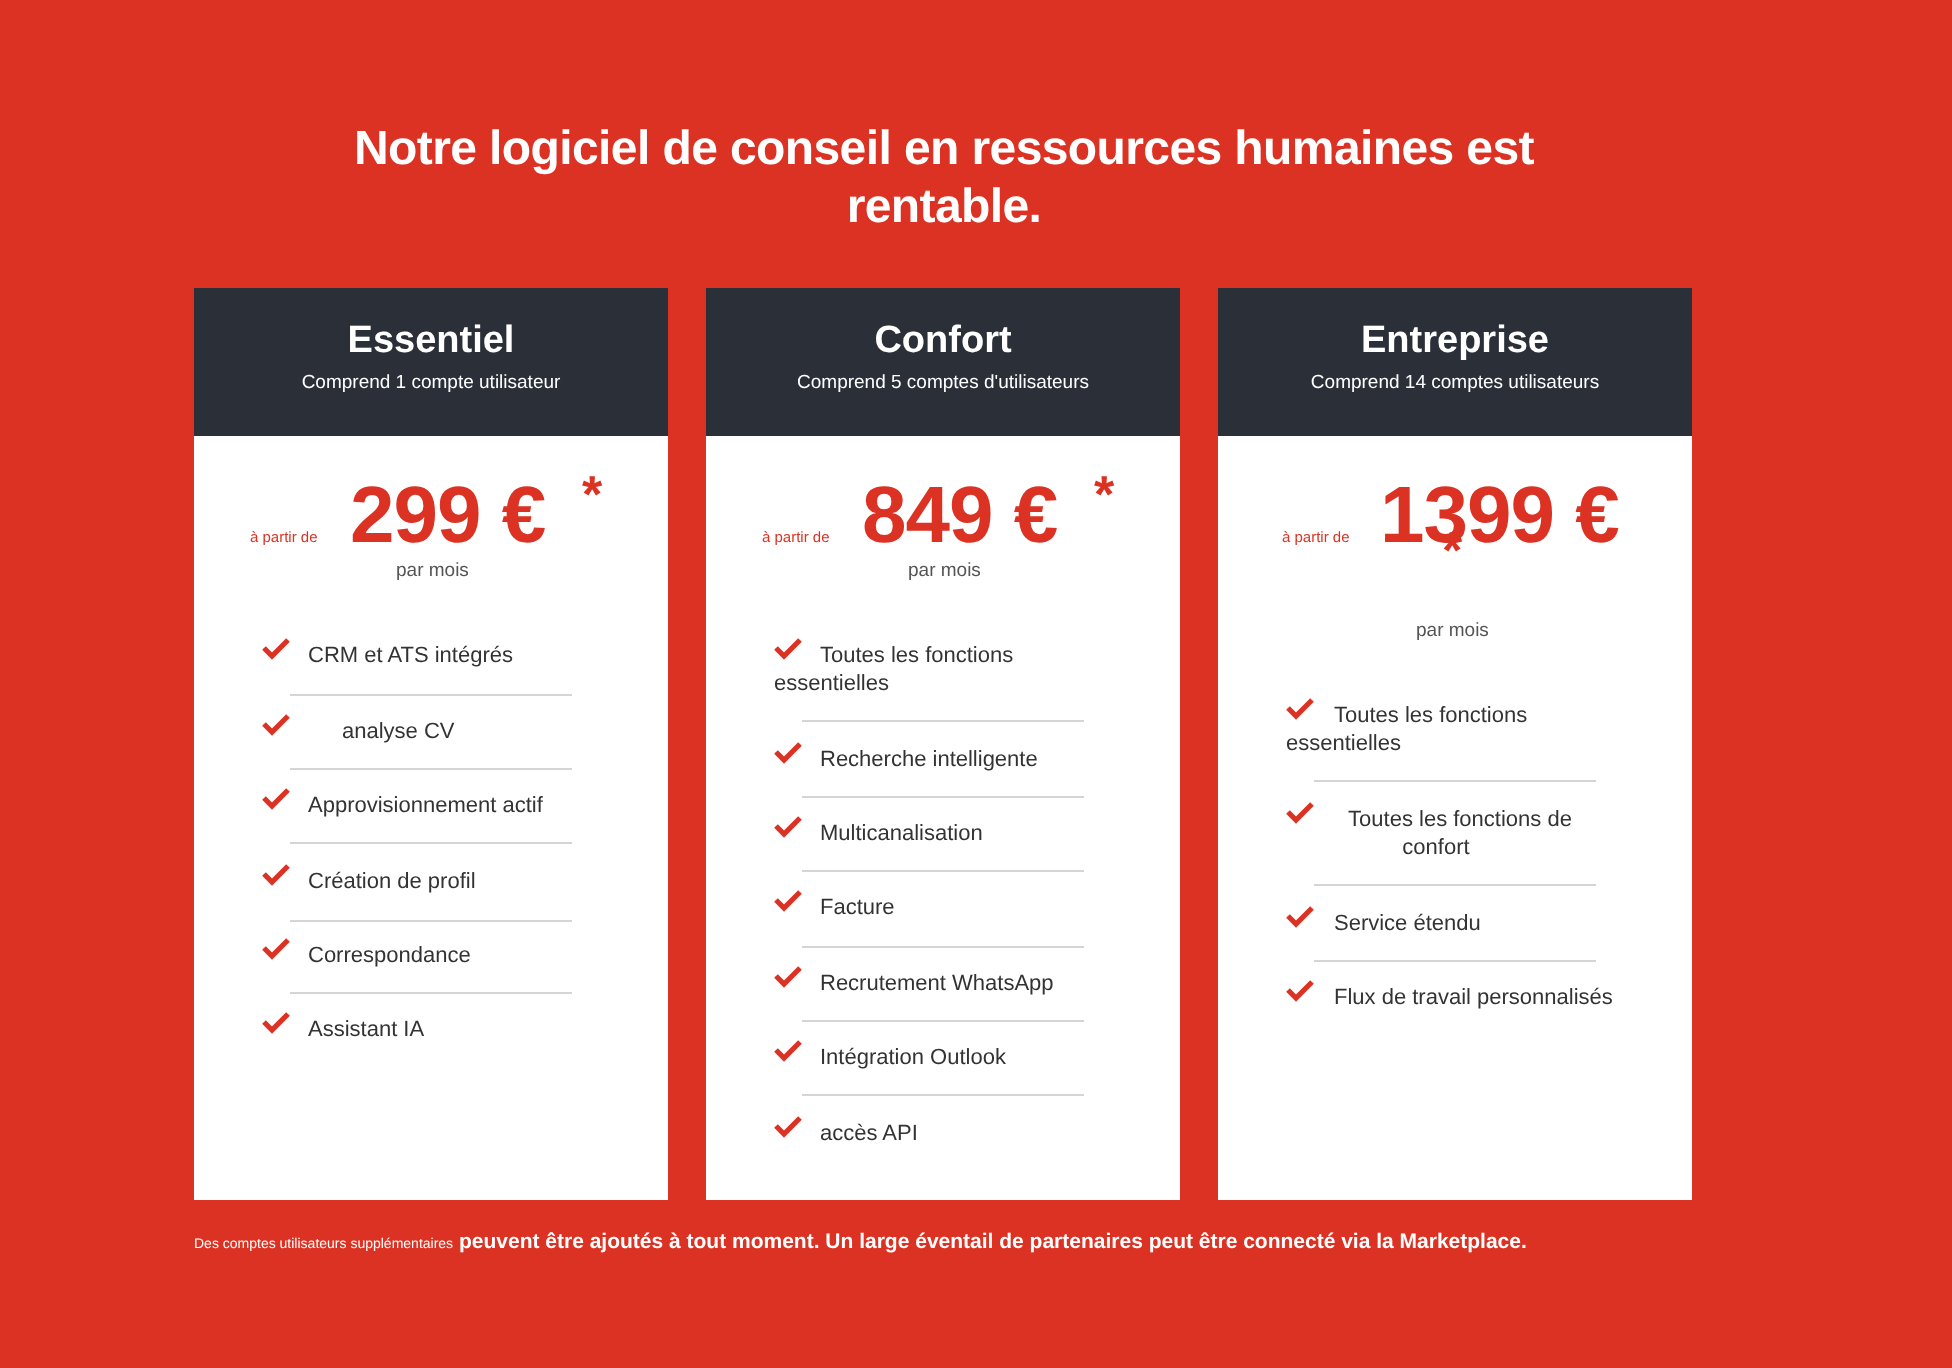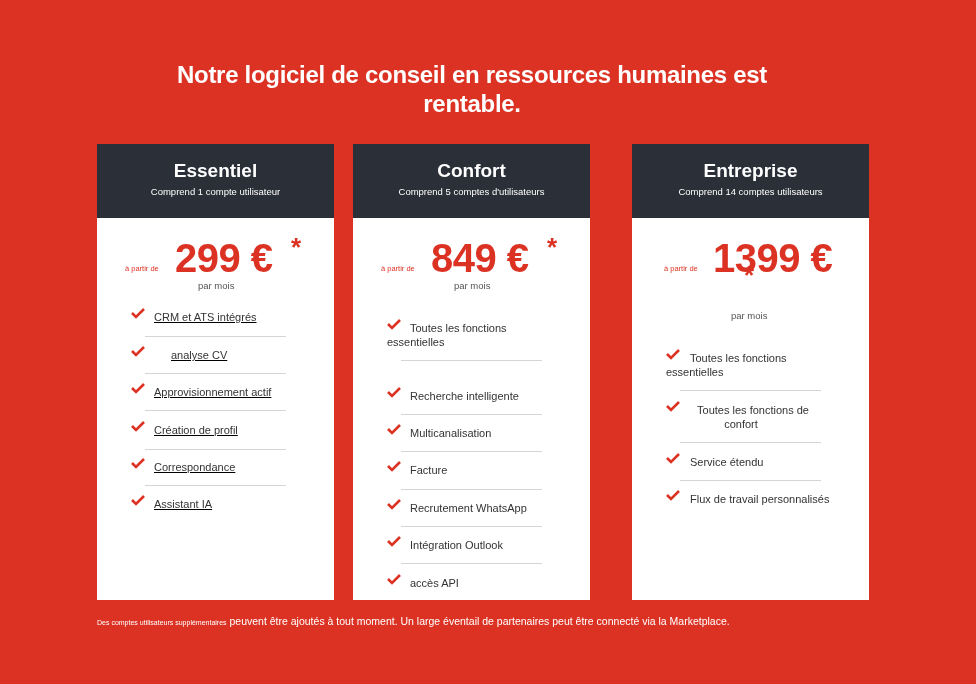--- a/index.html
+++ b/index.html
@@ -147,7 +147,7 @@
   </ul>
 </div>
 
-<div class="card" style="left:609px;margin-left:23px;">
+<div class="card" style="left:609px;">
   <div class="card-head">
     <div class="card-name">Entreprise</div>
     <div class="card-sub">Comprend 14 comptes utilisateurs</div>

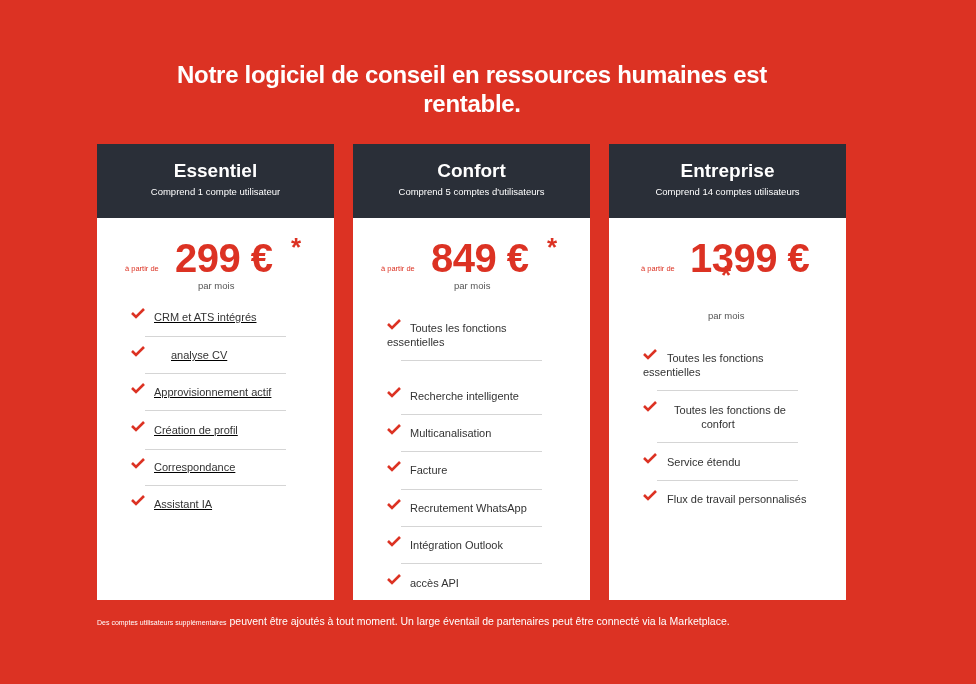--- a/index.html
+++ b/index.html
@@ -39,7 +39,7 @@
     <span class="star" style="left:194px; top:14px;">*</span>
     <span class="per" style="left:101px; top:62px;">par mois</span>
   </div>
-  <ul style="top:166px;text-decoration:underline;">
+  <ul style="top:177px;">
     <li style="height:38px;">
         <svg class="check" viewBox="0 0 14 14">
           <path d="M1 7 L5 11 L13 3" stroke="#dc3223" stroke-width="2.6" fill="none"></path>

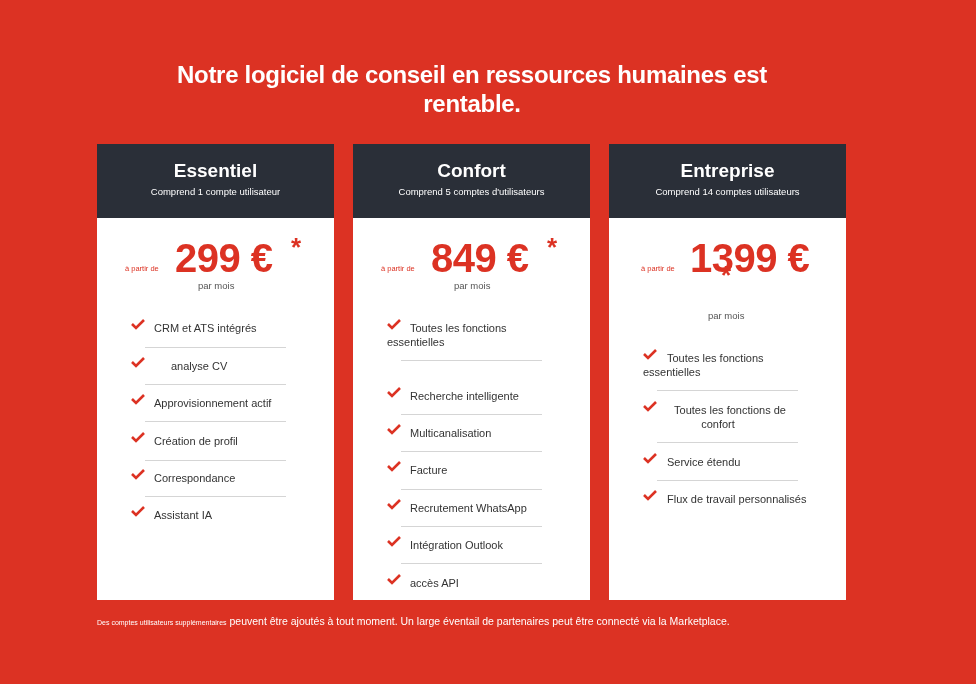--- a/index.html
+++ b/index.html
@@ -107,7 +107,7 @@
         <svg class="check" viewBox="0 0 14 14">
           <path d="M1 7 L5 11 L13 3" stroke="#dc3223" stroke-width="2.6" fill="none"></path>
         </svg>
-        <span class="txt" style="padding-left:57px;margin-top:16px;">Recherche intelligente</span>
+        <span class="txt" style="padding-left:57px;">Recherche intelligente</span>
         <span class="sep" style="top:25px;"></span>
       </li>
     <li style="height:37px;">

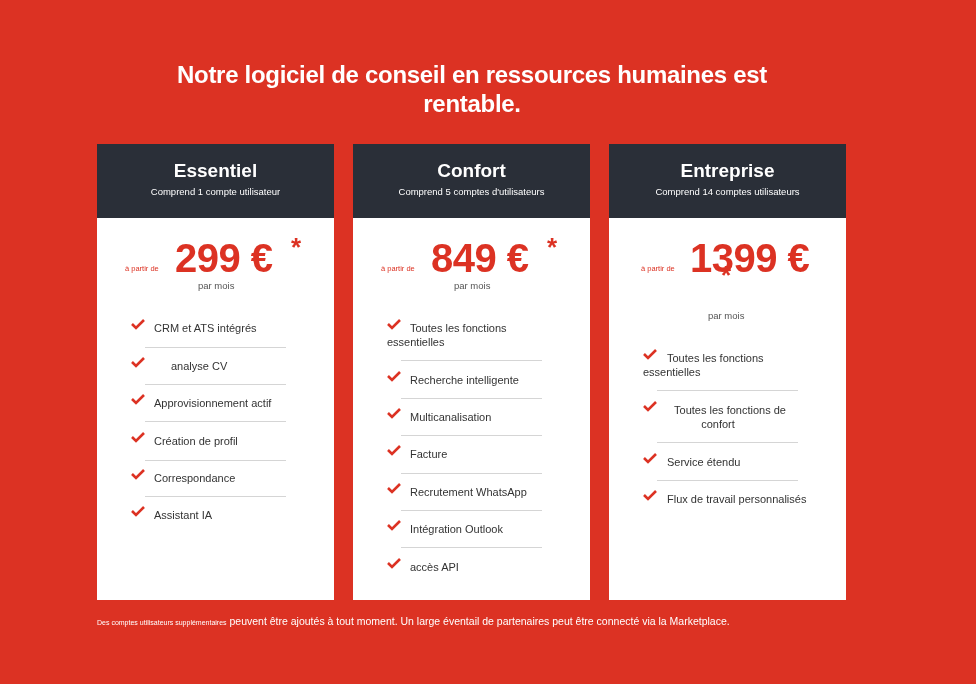--- a/index.html
+++ b/index.html
@@ -21,7 +21,7 @@
   li .sep { position:absolute; left:48px; width:141px; height:1px; background:#d5d5d5; }
   .footer { position:absolute; left:97px; top:611px; color:#fff; white-space:nowrap; }
   .footer .small { font-size:7px; }
-  .footer .big { font-size:10.5px; }
+  .footer .big { font-size:10.5px;font-weight:bold; }
 </style>
 </head>
 <body>

